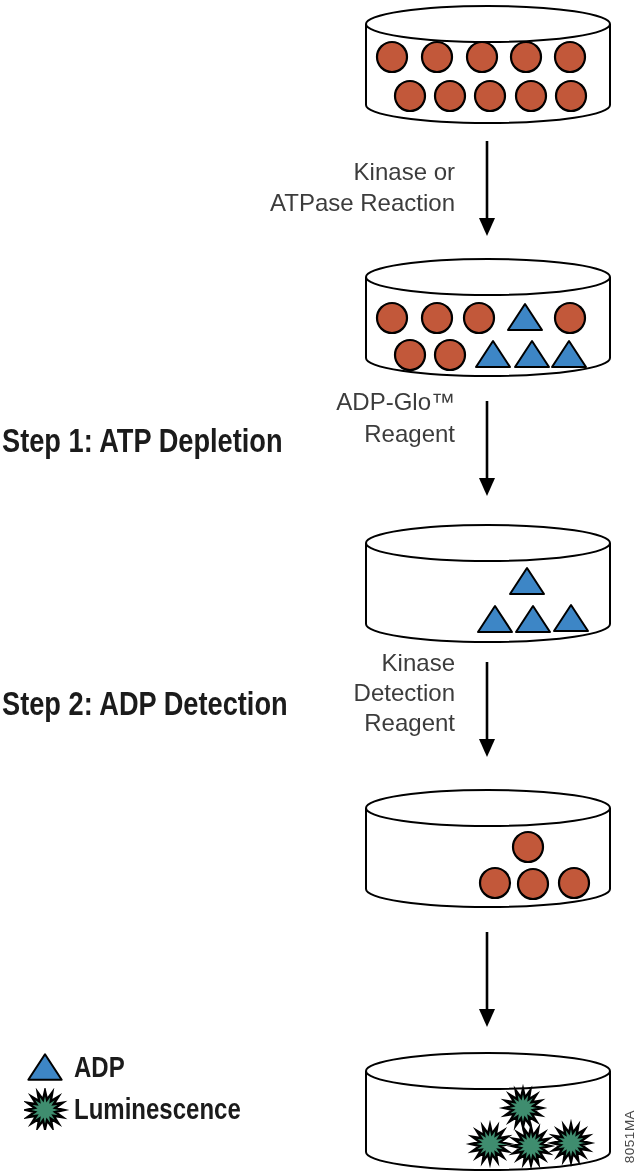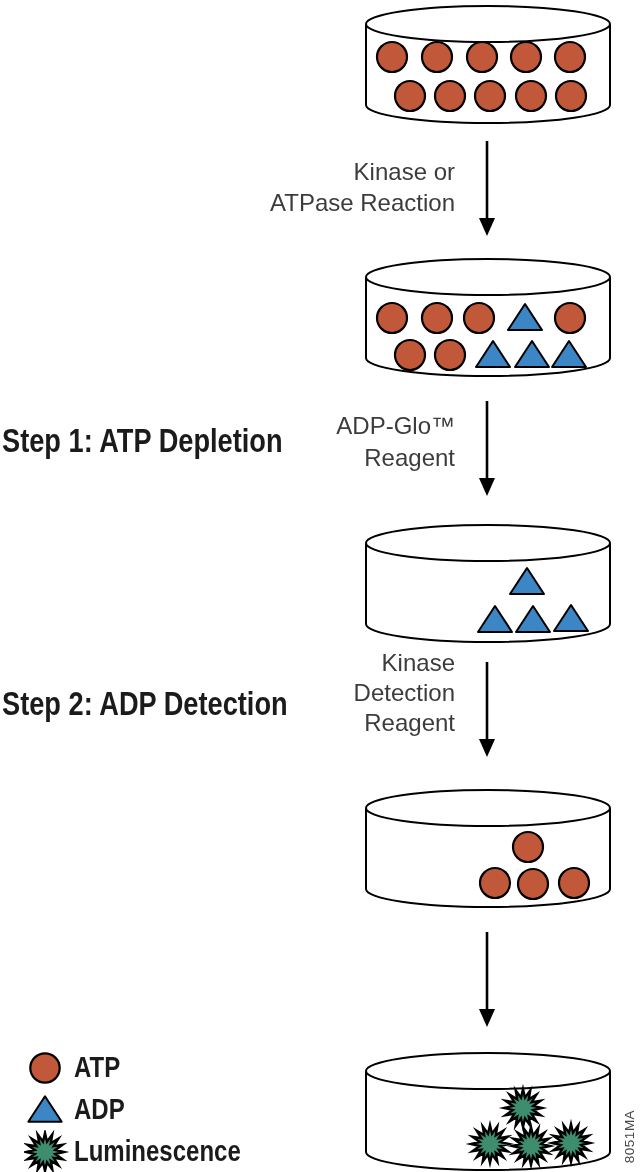--- a/index.html
+++ b/index.html
@@ -134,7 +134,7 @@
 
   <div class="flow-label" style="top:156px">Kinase or
 ATPase Reaction</div>
-  <div class="flow-label lh32" style="top:410px">ADP-Glo™
+  <div class="flow-label lh32" style="top:386px">ADP-Glo™
 Reagent</div>
   <div class="flow-label lh30" style="top:648px">Kinase
 Detection

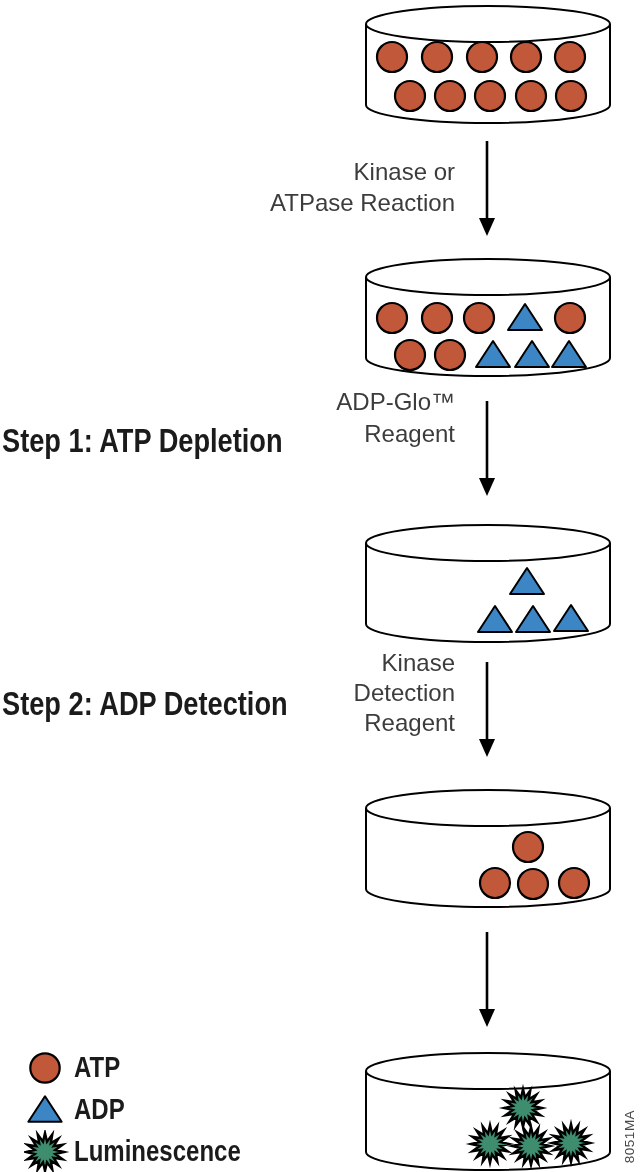--- a/index.html
+++ b/index.html
@@ -146,12 +146,6 @@
   <div class="legend">
     <div class="legend-row">
       <div class="legend-symbol"><svg width="46" height="42" viewBox="0 0 46 42">
-            <circle cx="21" cy="22" r="14.7" fill="#c2583a" stroke="#000000" stroke-width="2.2"></circle>
-          </svg></div>
-      <div class="legend-label">ATP</div>
-    </div>
-    <div class="legend-row">
-      <div class="legend-symbol"><svg width="46" height="42" viewBox="0 0 46 42">
             <polygon points="4.34,33.76 37.66,33.76 21,8.280000000000001" fill="#3d86c6" stroke="#000000" stroke-width="2" stroke-linejoin="round"></polygon>
           </svg></div>
       <div class="legend-label">ADP</div>

